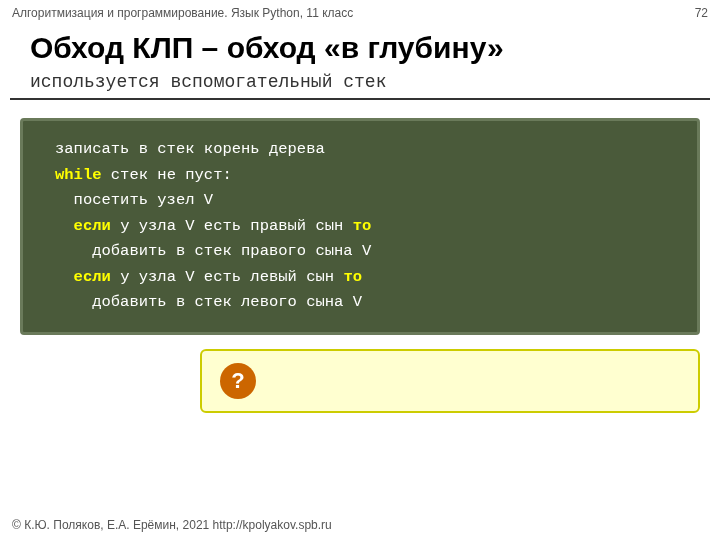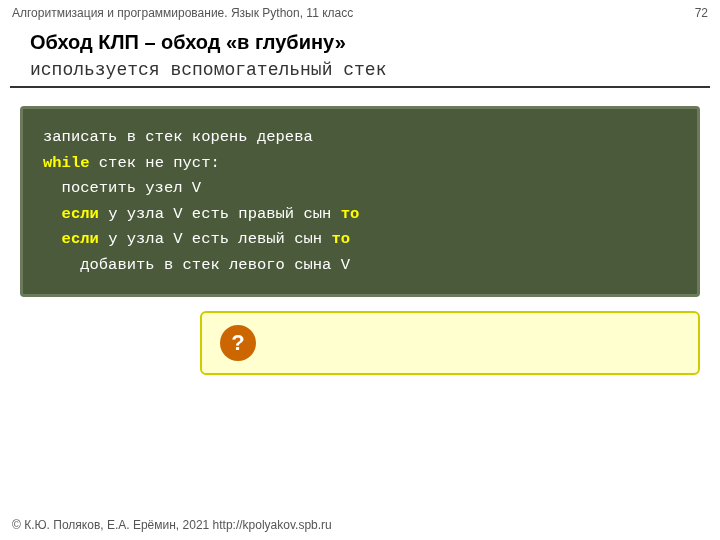--- a/index.html
+++ b/index.html
@@ -29,7 +29,7 @@
     }
 
     .main-title {
-      font-size: 20px;
+      font-size: 30px;
       font-weight: bold;
       color: #000;
       line-height: 1.2;

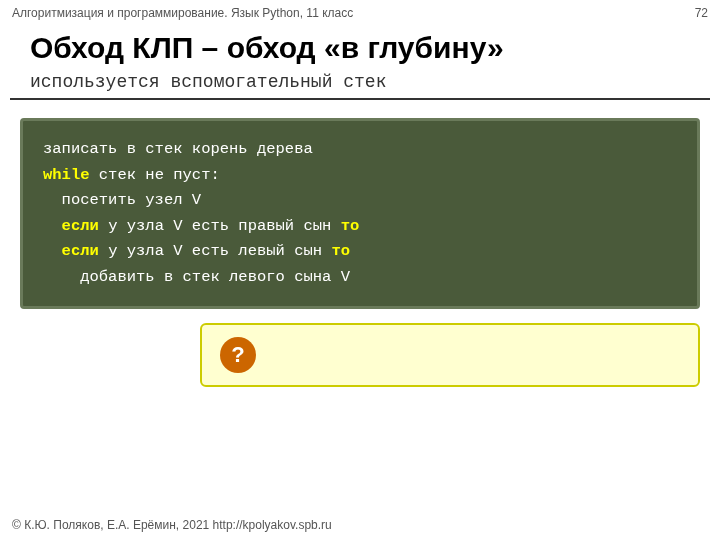--- a/index.html
+++ b/index.html
@@ -57,6 +57,7 @@
     .code-line {
       display: block;
       white-space: pre;
+      margin-left: 12px;
     }
 
     .kw-while {

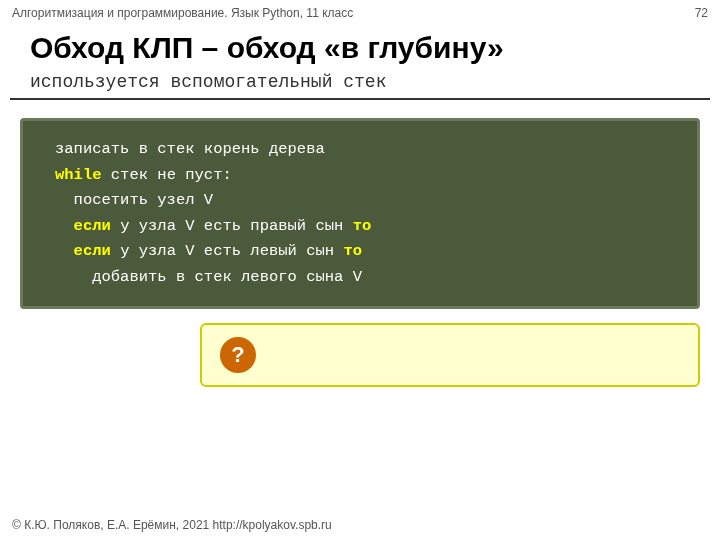--- a/index.html
+++ b/index.html
@@ -126,6 +126,7 @@
     <span class="code-line"><span class="kw-while">while</span> стек не пуст:</span>
     <span class="code-line">  посетить узел V</span>
     <span class="code-line">  <span class="kw-esli">если</span> у узла V есть правый сын<span class="kw-while"> то</span></span>
+    <span class="code-line">    добавить в стек правого сына V</span>
     <span class="code-line">  <span class="kw-esli">если</span> у узла V есть левый сын<span class="kw-while"> то</span></span>
     <span class="code-line">    добавить в стек левого сына V</span>
   </div>

